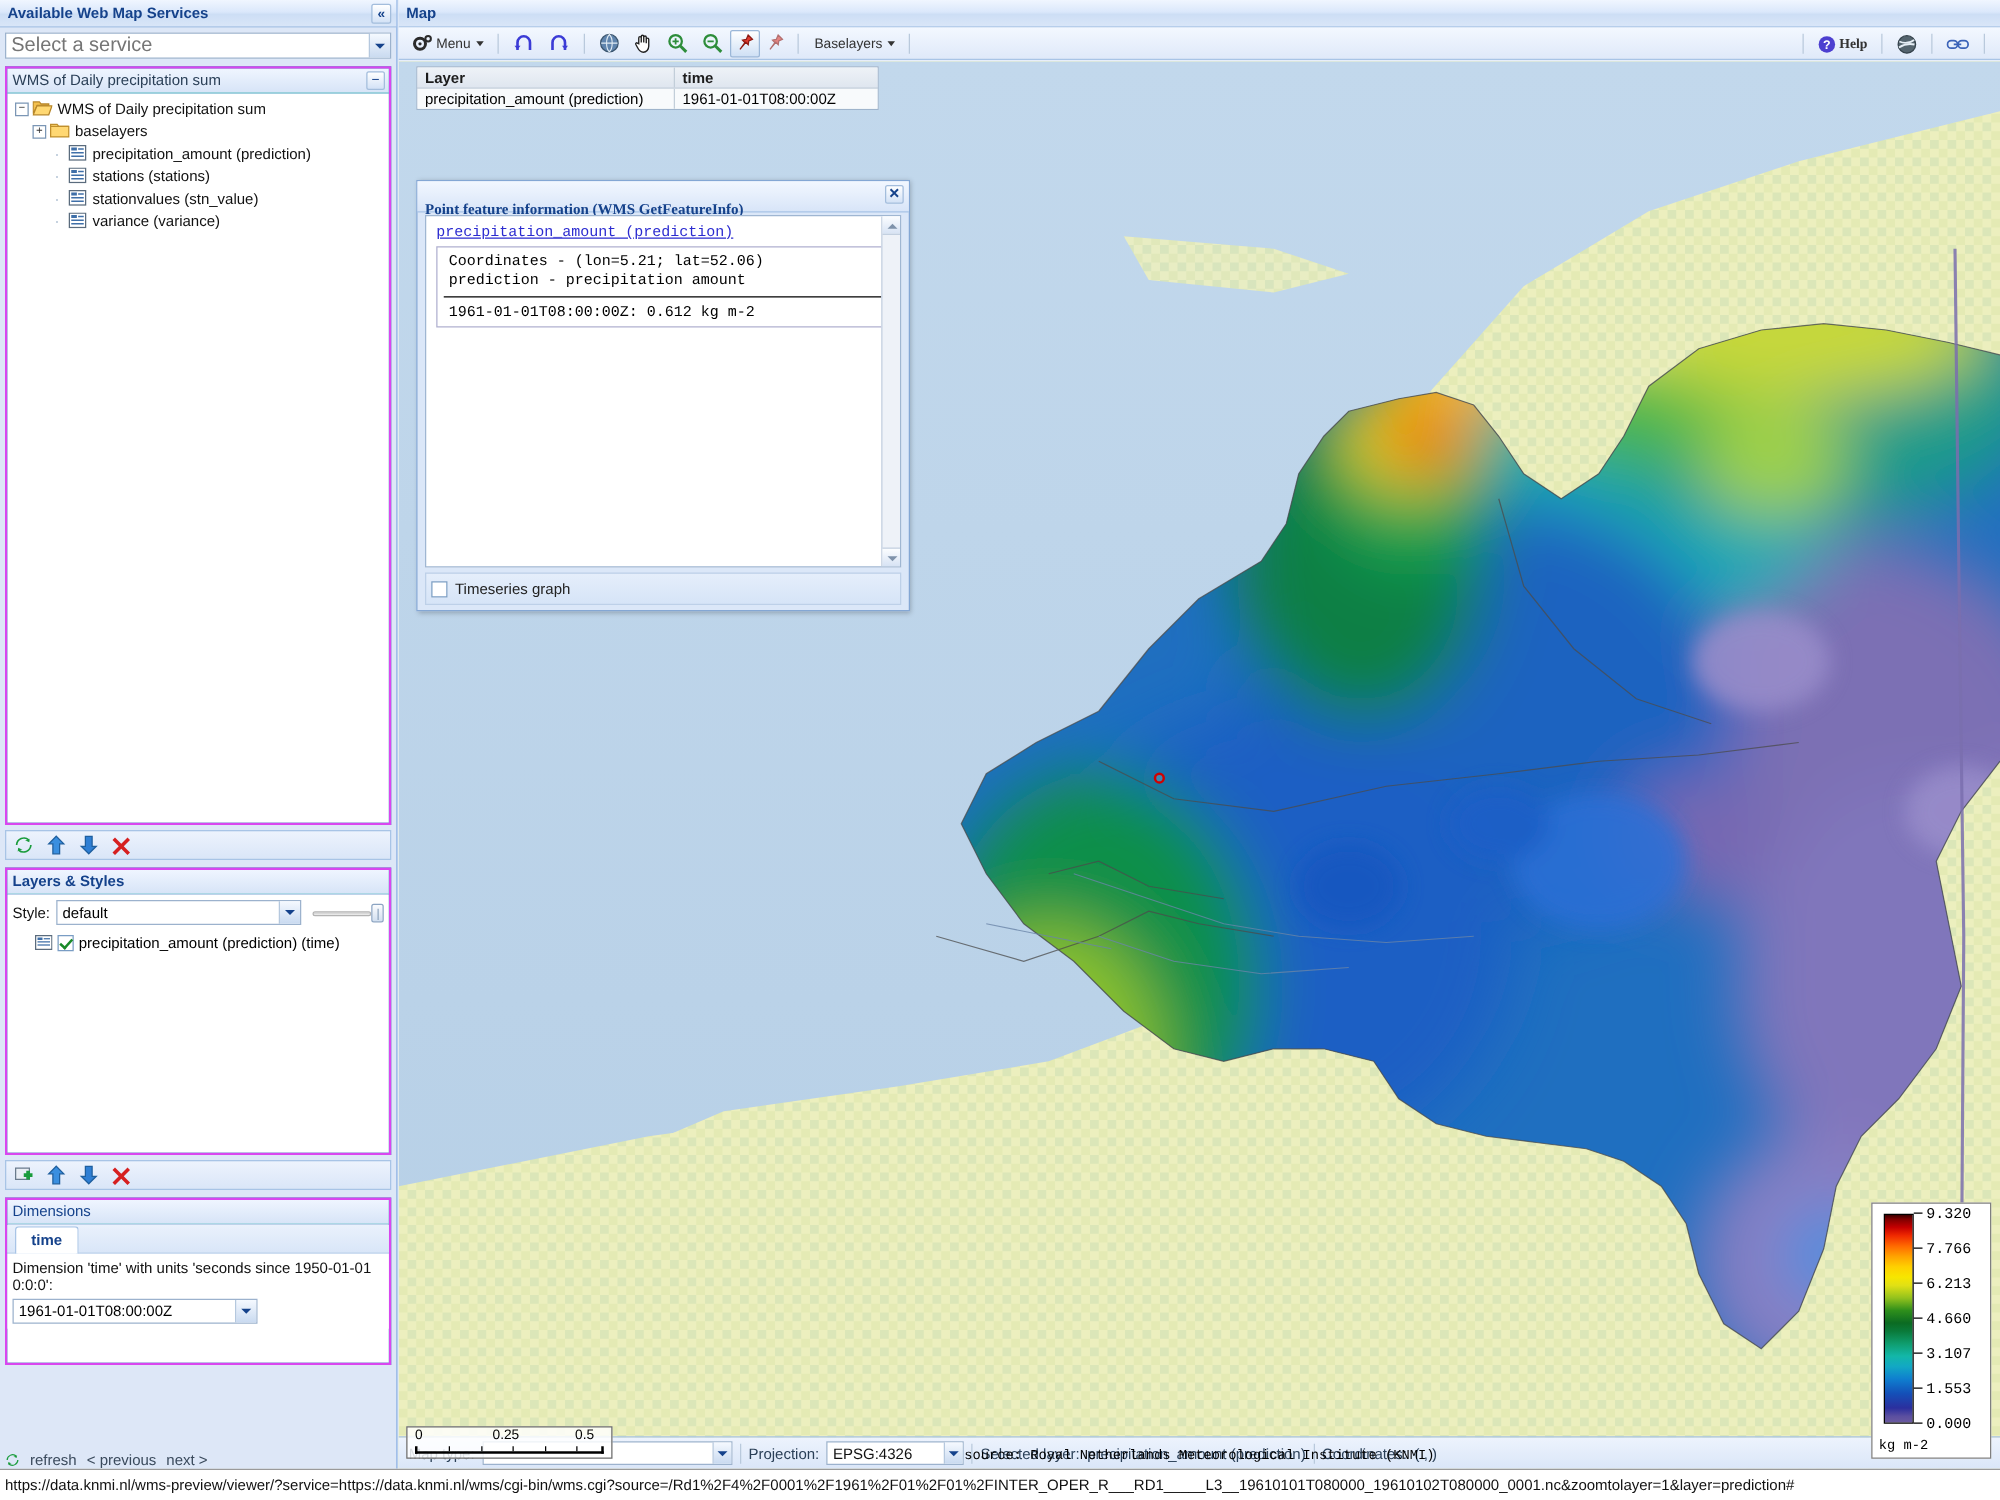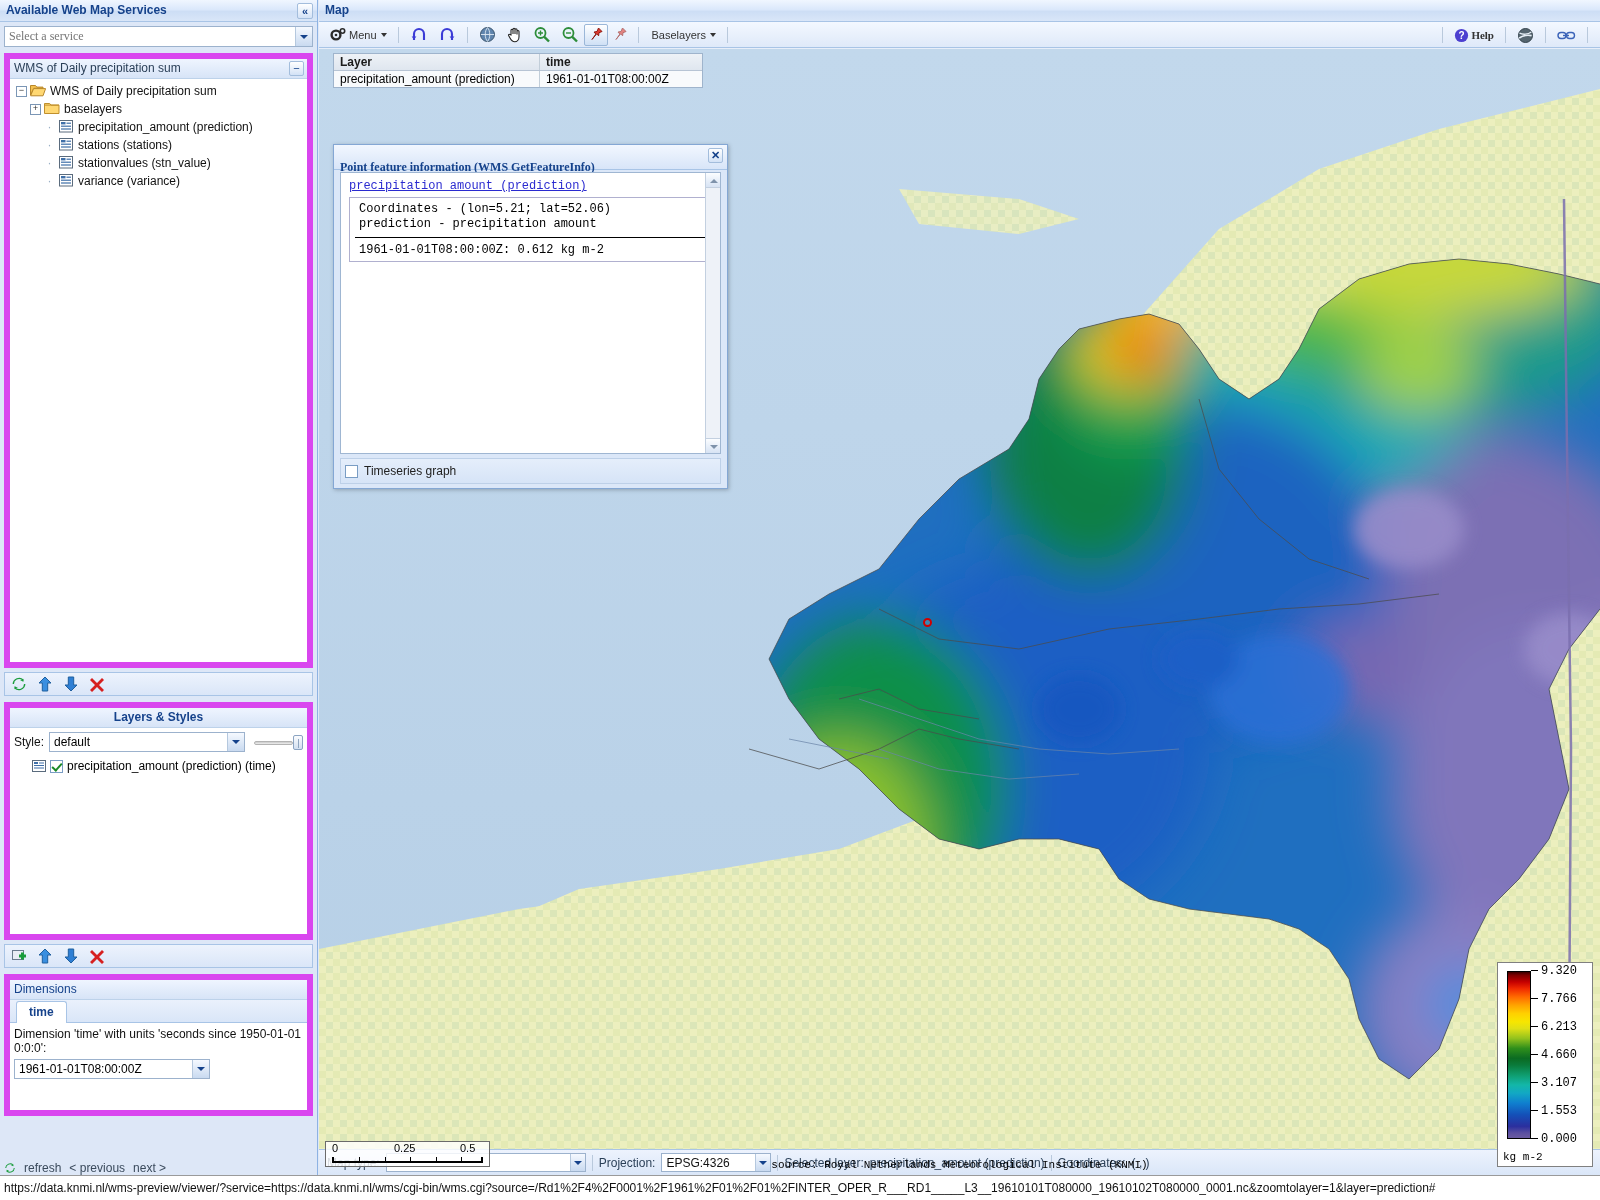--- a/index.html
+++ b/index.html
@@ -43,7 +43,7 @@
   }
   .combo input {
     flex: 1; border: 0; outline: none; height: 19px; padding: 0 4px;
-    font-family: Liberation Serif, serif; font-size: 12px; color: #888;
+    font-family: Liberation Sans, sans-serif; font-size: 16px; color: #888;
     background: transparent;
   }
   .combo .arrow {

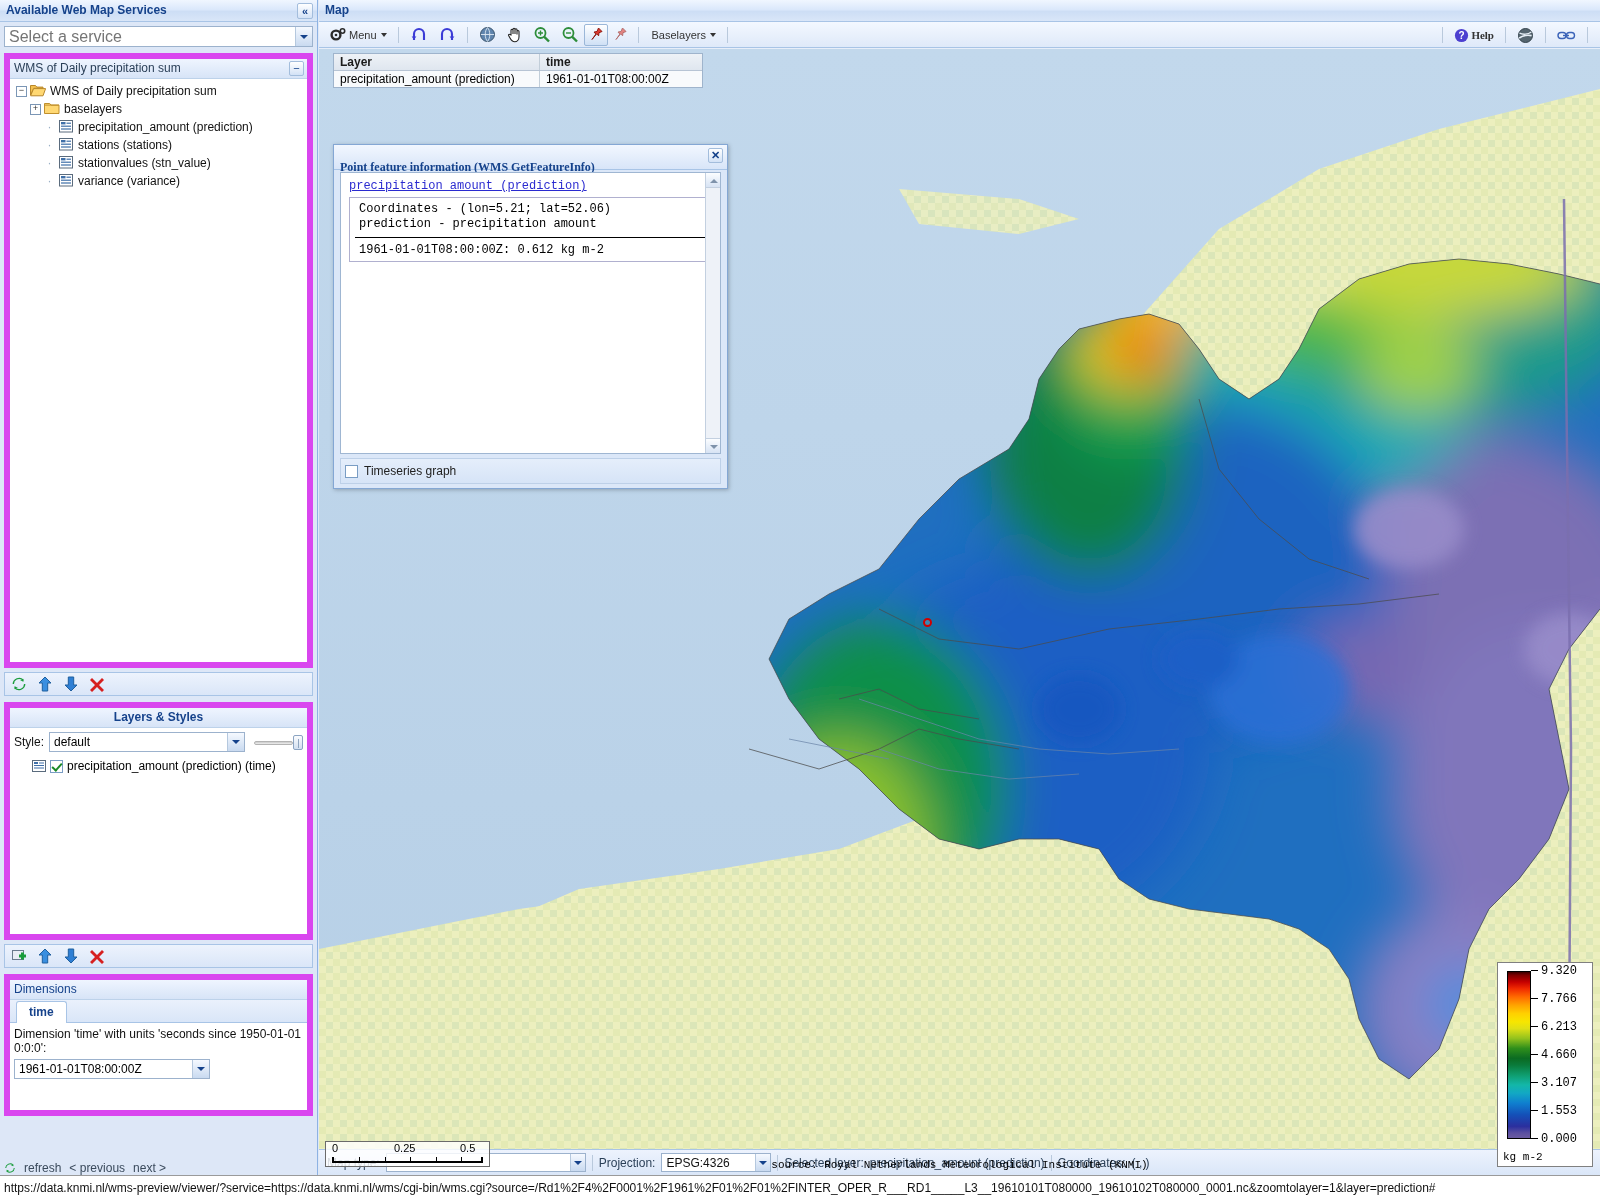--- a/index.html
+++ b/index.html
@@ -60,7 +60,7 @@
 
   .subpanel {
     margin: 6px 4px 0 4px;
-    border: 6px solid #d946ef; background: #14b8a6;
+    border: 2px solid #d946ef; background: #14b8a6;
   }
   .subpanel-head {
     height: 20px; line-height: 19px; padding: 0 4px;

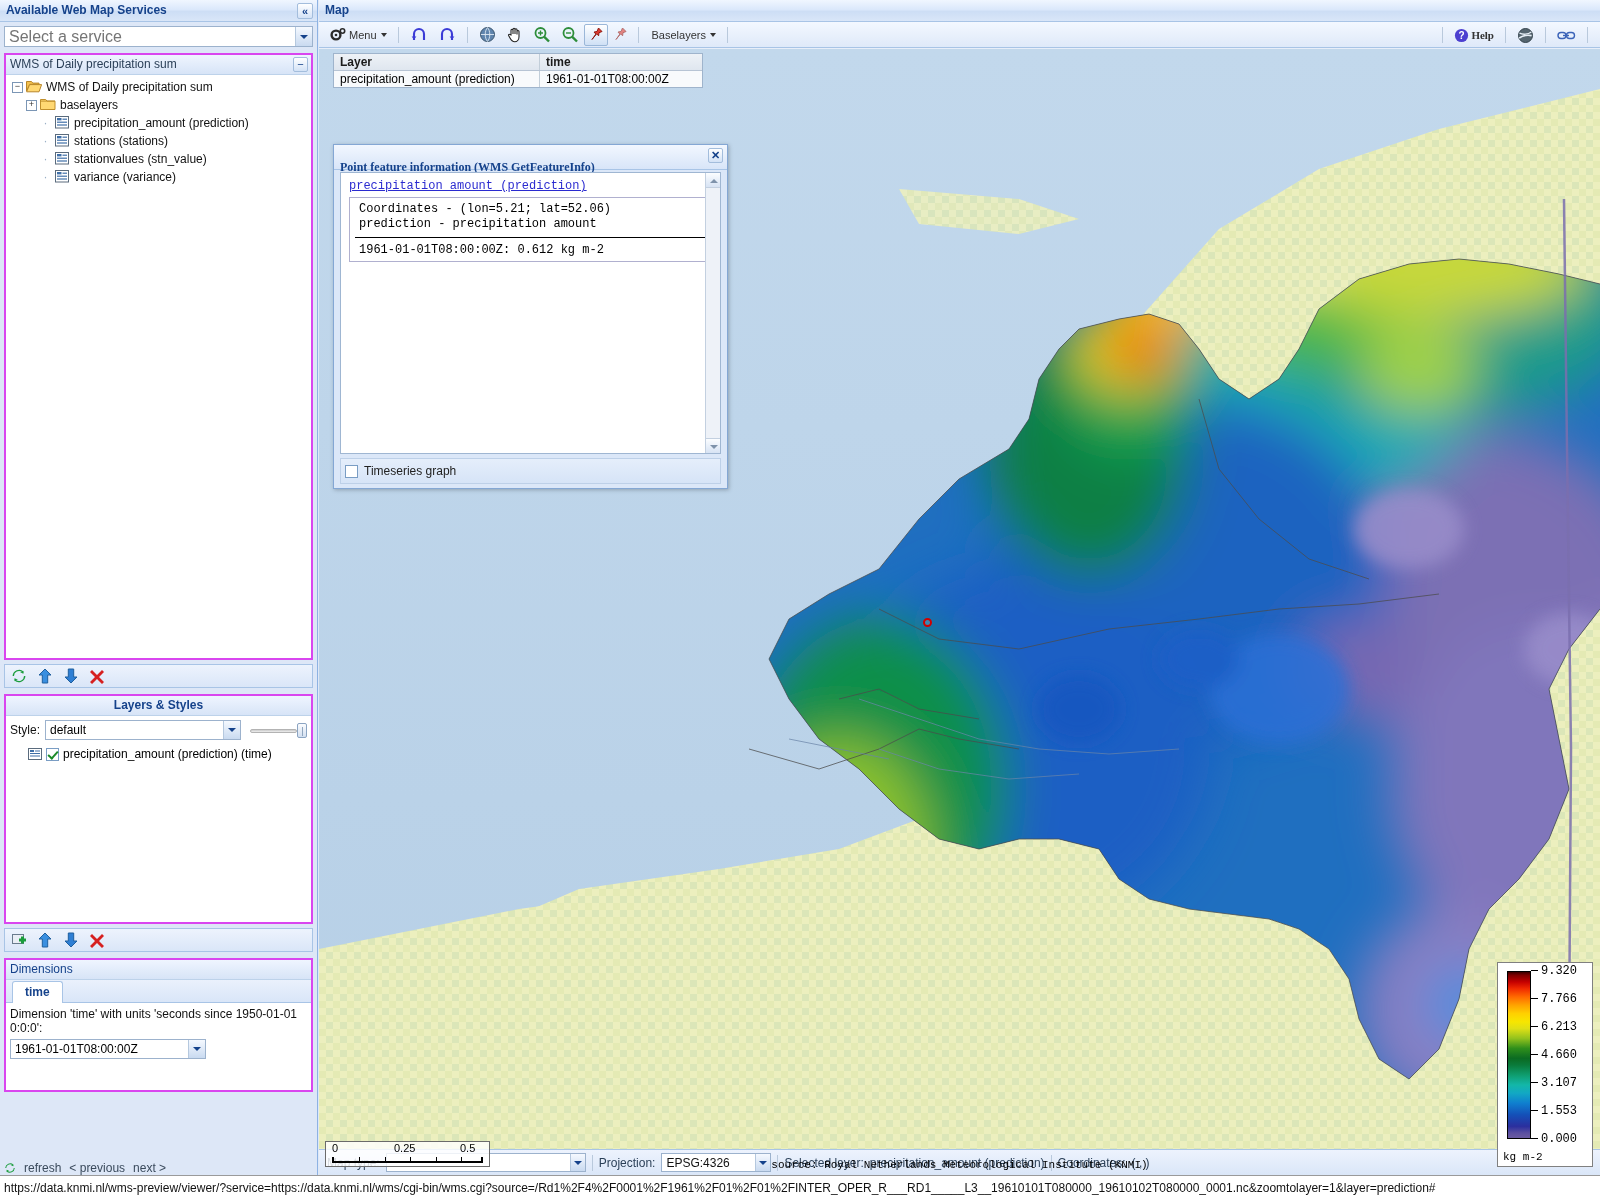--- a/index.html
+++ b/index.html
@@ -394,7 +394,7 @@
     </div>
 
     <div class="subpanel">
-      <div class="subpanel-head" style="font-weight:bold;color:#15428b;text-align:center;">
+      <div class="subpanel-head" style="font-weight:bold;color:#15428b;">
         <span>Layers &amp; Styles</span>
       </div>
       <div class="styles-body">

